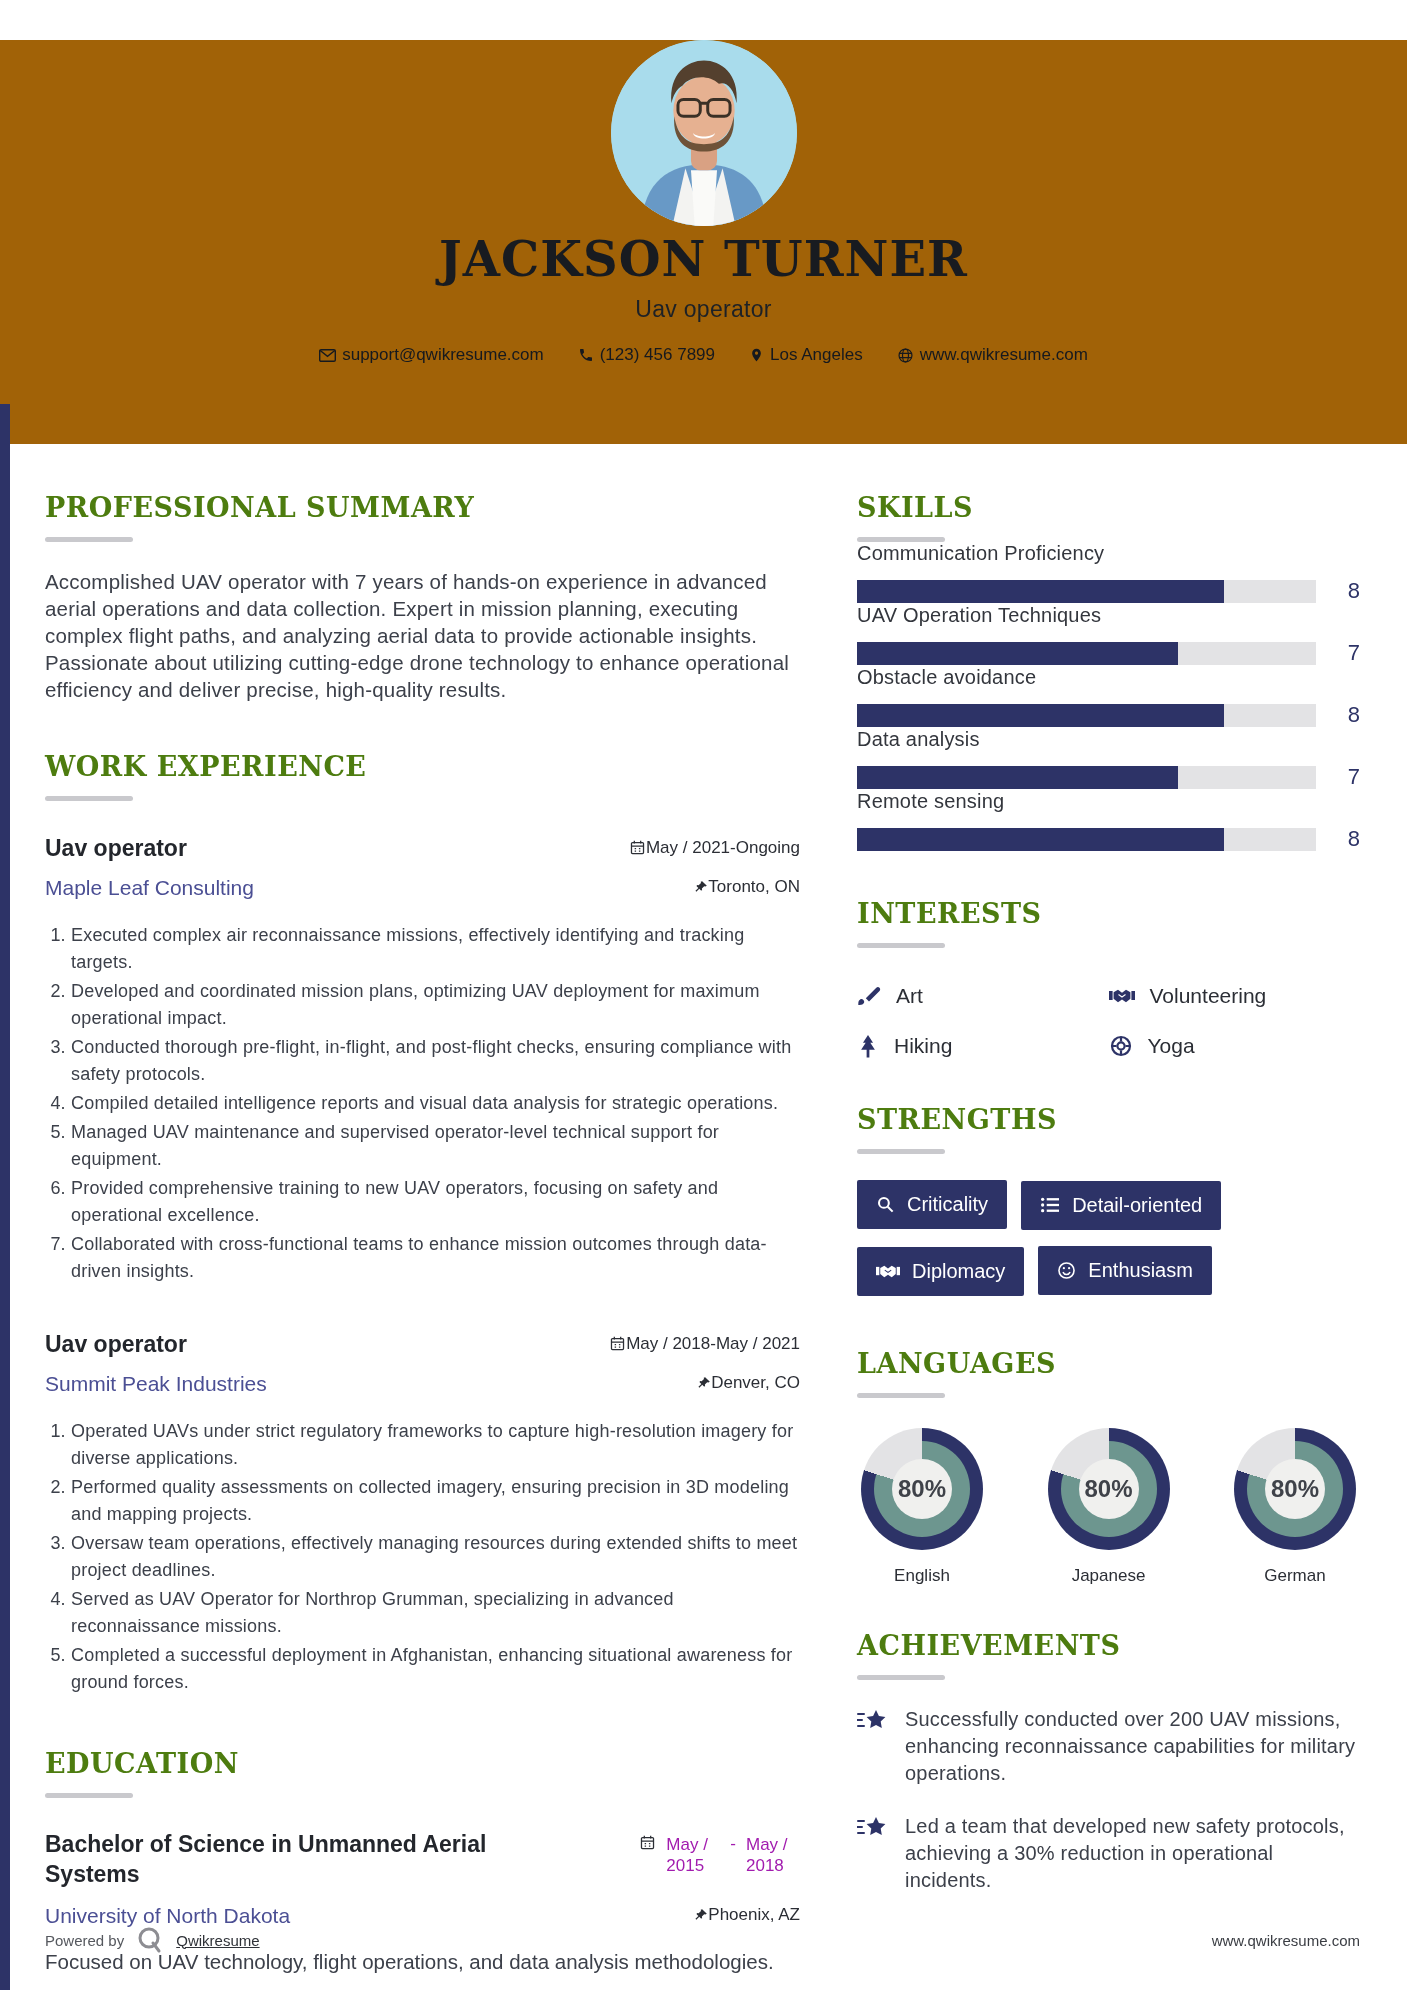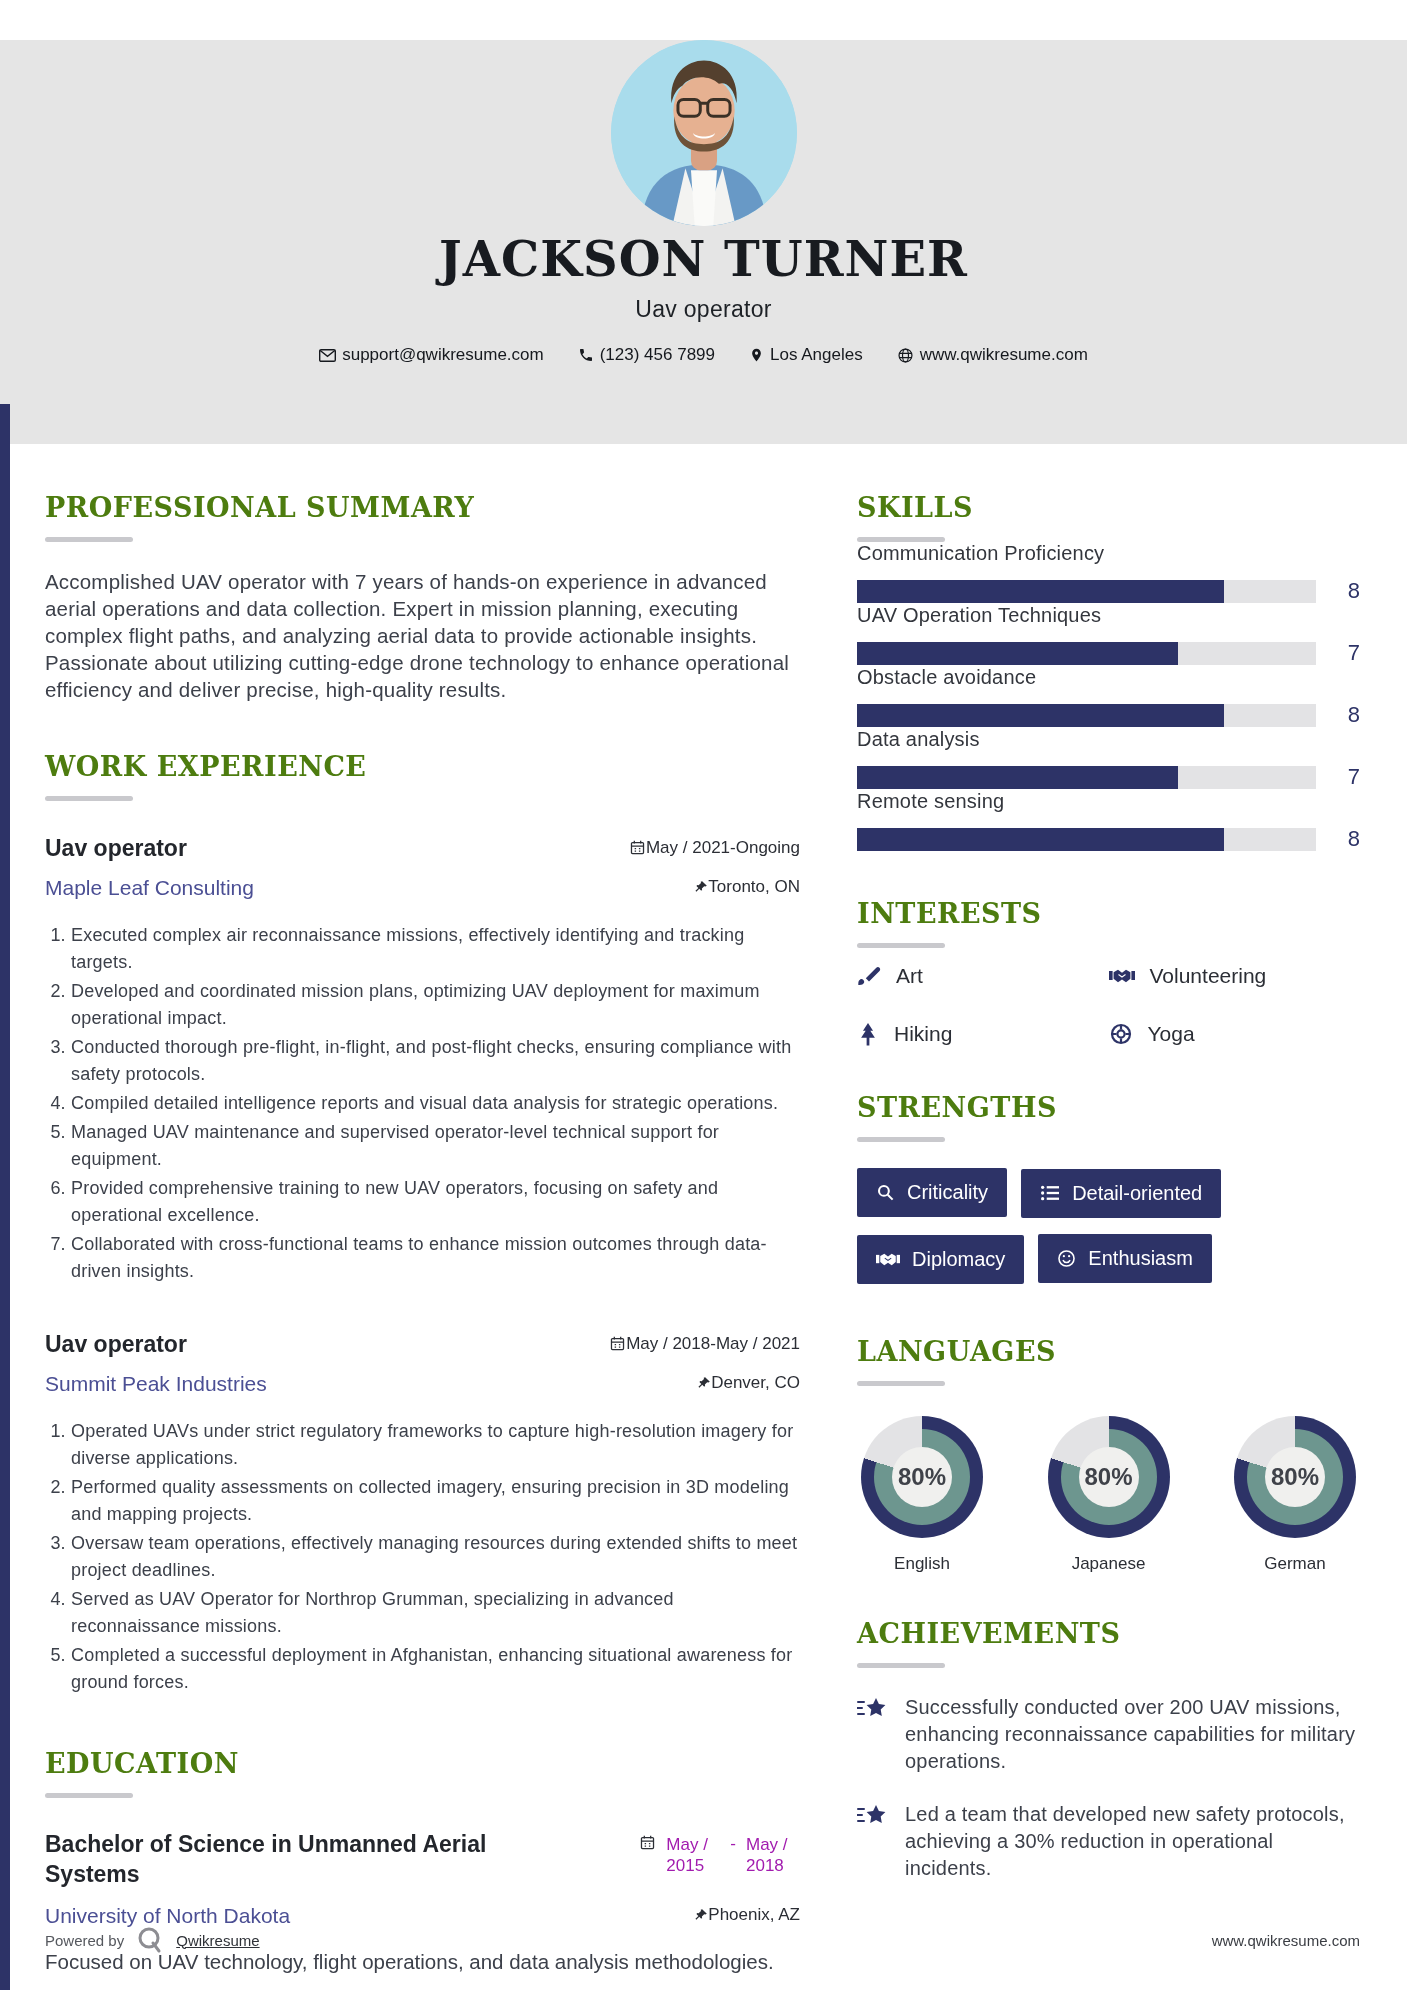--- a/index.html
+++ b/index.html
@@ -8,7 +8,7 @@
   .page { position:relative; width:1407px; height:1990px; background:#ffffff; overflow:hidden; margin:0 auto; }
 
   
-  .hdr { height:404px; background:#e5e5e5; text-align:center; position:relative; }
+  .hdr { height:404px; background:#a16207; text-align:center; position:relative; }
   .photo { width:186px; height:186px; border-radius:50%; background:#a9dcec; margin:40px auto 8px auto; overflow:hidden; }
   .photo svg { display:block; }
   .name { font-family:"DejaVu Serif","Liberation Serif",serif; font-weight:700; font-size:48px; letter-spacing:1px; color:#181b20; line-height:1.05; }

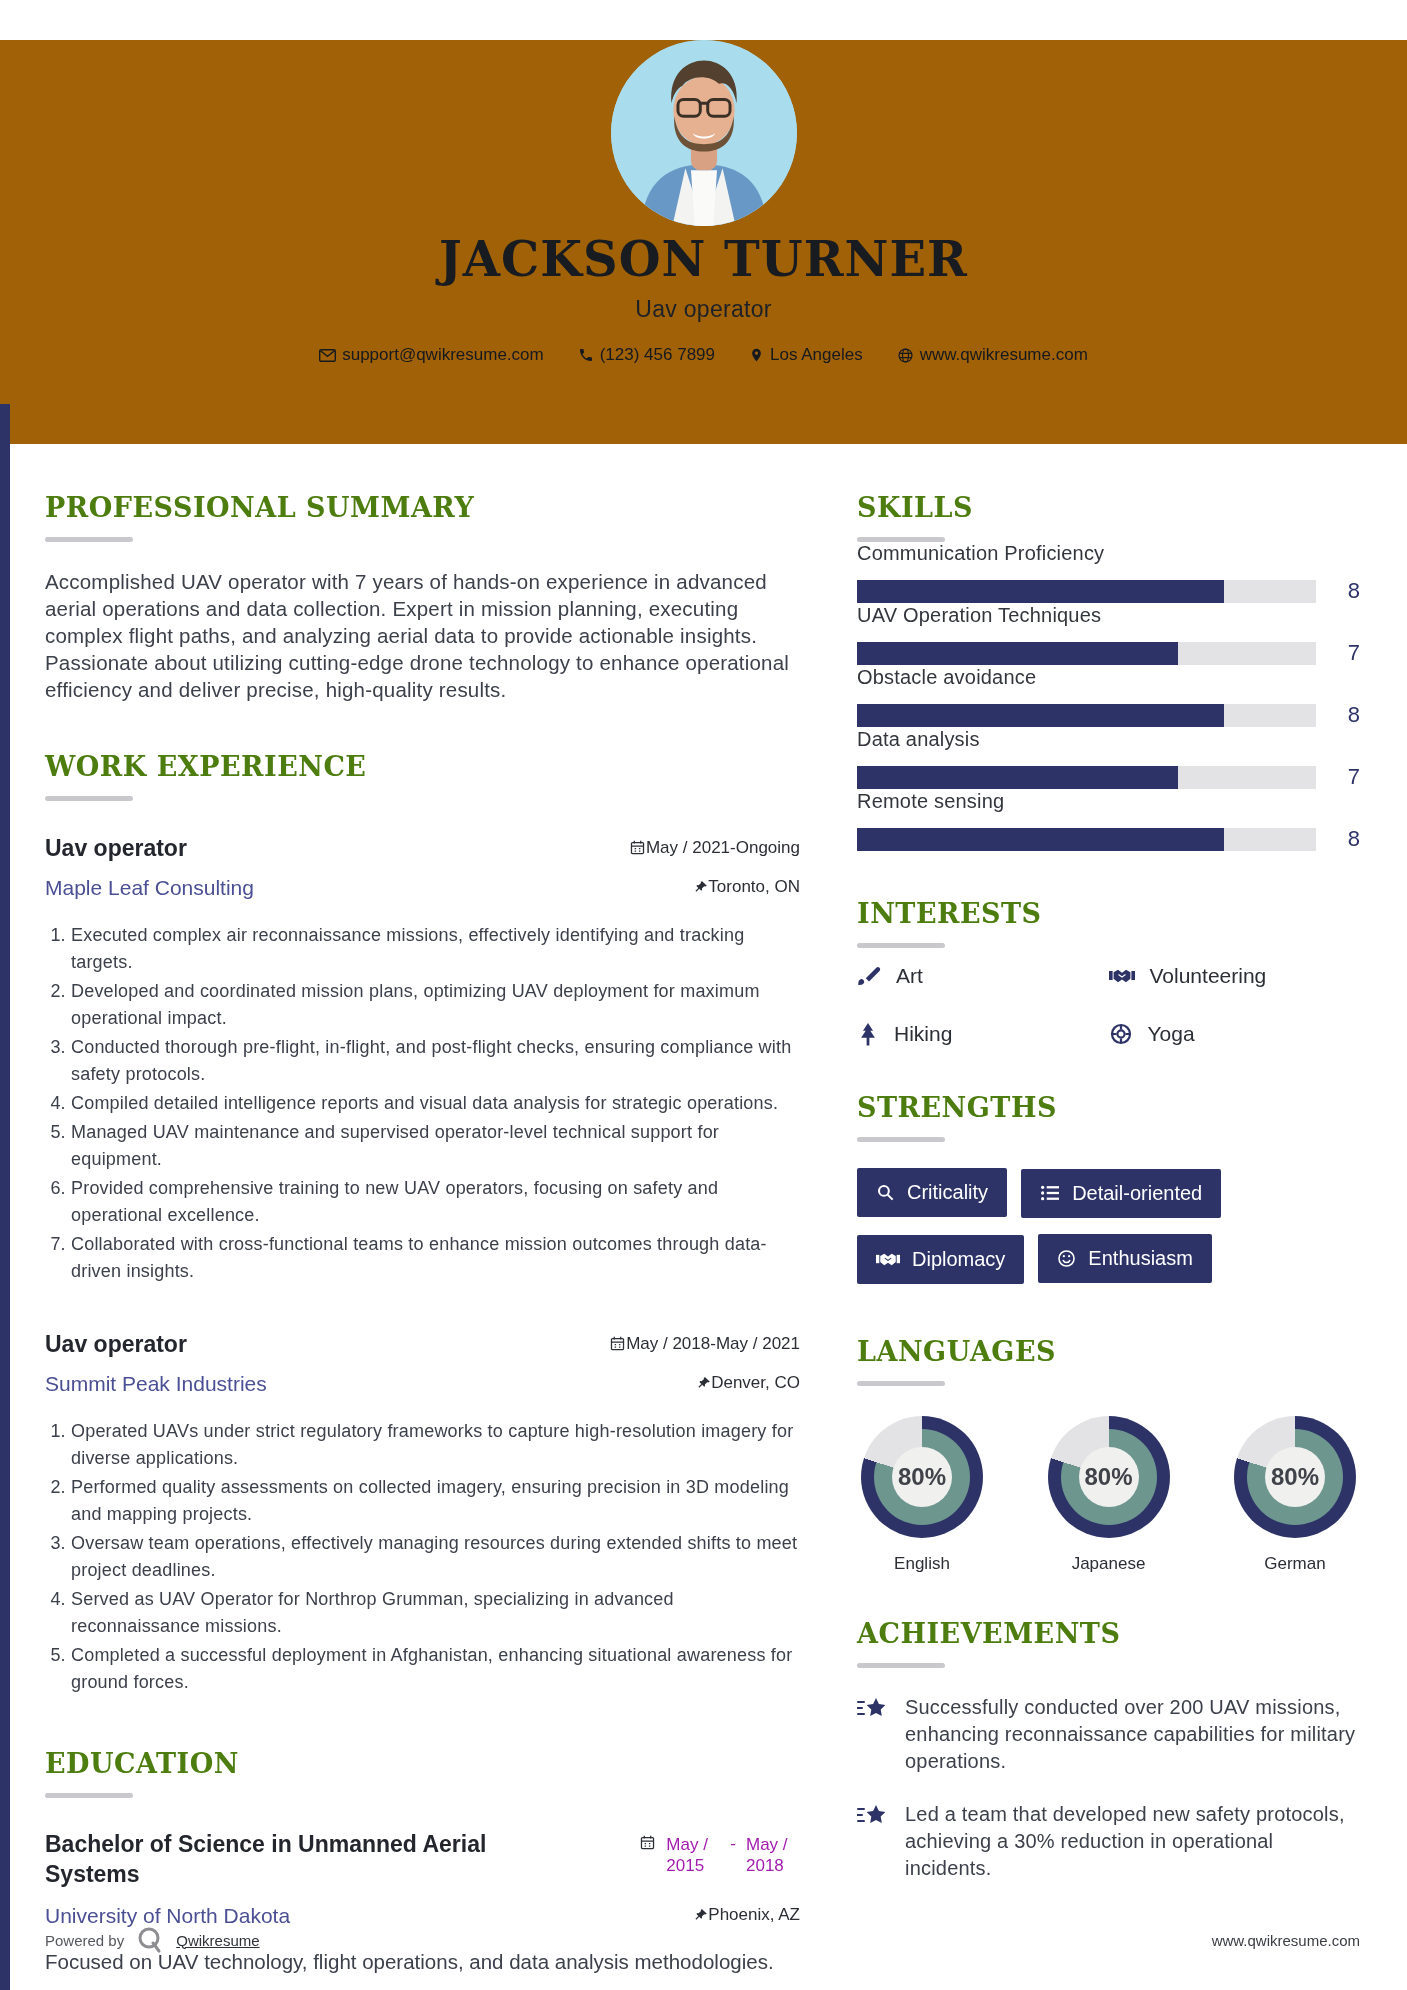--- a/index.html
+++ b/index.html
@@ -55,7 +55,7 @@
   .skill-value { width:22px; text-align:right; font-size:22px; color:#2d3367; }
 
   .interests-sec { margin-top:46px; }
-  .interest-grid { display:grid; grid-template-columns:1fr 1fr; row-gap:34px; margin-top:16px; }
+  .interest-grid { display:grid; grid-template-columns:1fr 1fr; row-gap:26px; margin-top:36px; }
   .interest { display:flex; align-items:center; gap:15px; font-size:21px; color:#2b2e35; }
   .interest svg { color:#2d3367; }
 

